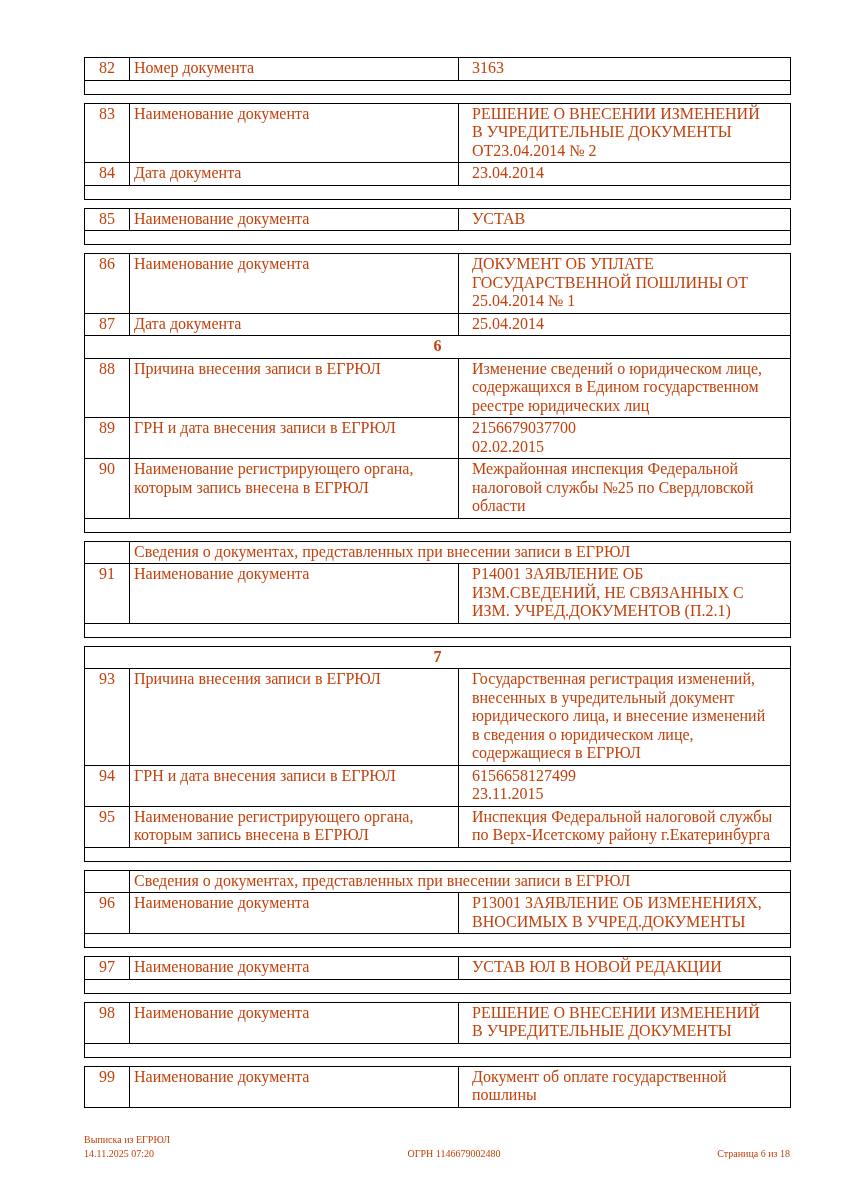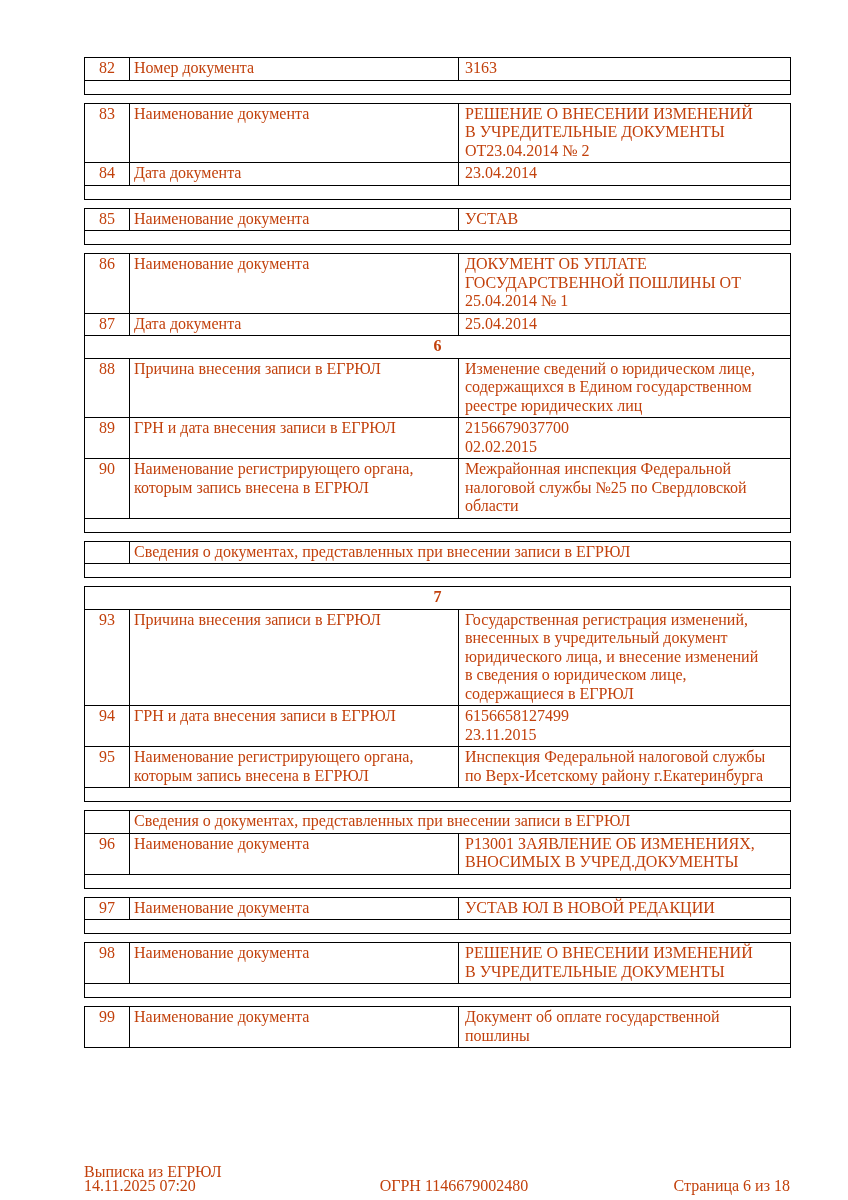--- a/index.html
+++ b/index.html
@@ -37,7 +37,7 @@
     padding-left: 1px;
     padding-right: 1px;
   }
-  .tbl td.value { padding-left: 6px; }
+  .tbl td.value { padding-left: 13px; }
   .tbl td.section {
     text-align: center;
     font-weight: bold;

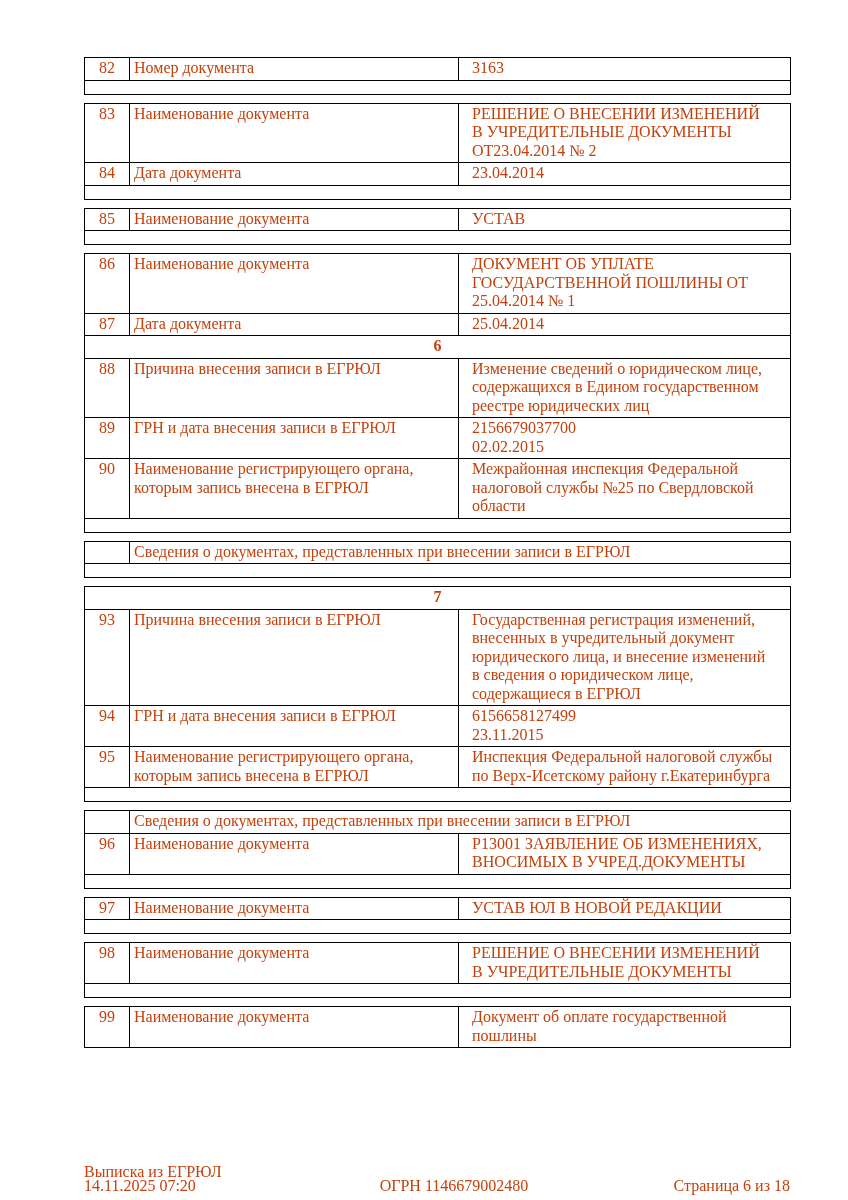--- a/index.html
+++ b/index.html
@@ -183,6 +183,13 @@
             <td class="label" colspan="2">Сведения о документах, представленных при внесении записи в ЕГРЮЛ</td>
           </tr>
           <tr>
+            <td class="num">91</td>
+            <td class="label">Наименование документа</td>
+            <td class="value">Р14001 ЗАЯВЛЕНИЕ ОБ
+ИЗМ.СВЕДЕНИЙ, НЕ СВЯЗАННЫХ С
+ИЗМ. УЧРЕД.ДОКУМЕНТОВ (П.2.1)</td>
+          </tr>
+          <tr>
             <td class="spacer" colspan="3"></td>
           </tr>
         </tbody>

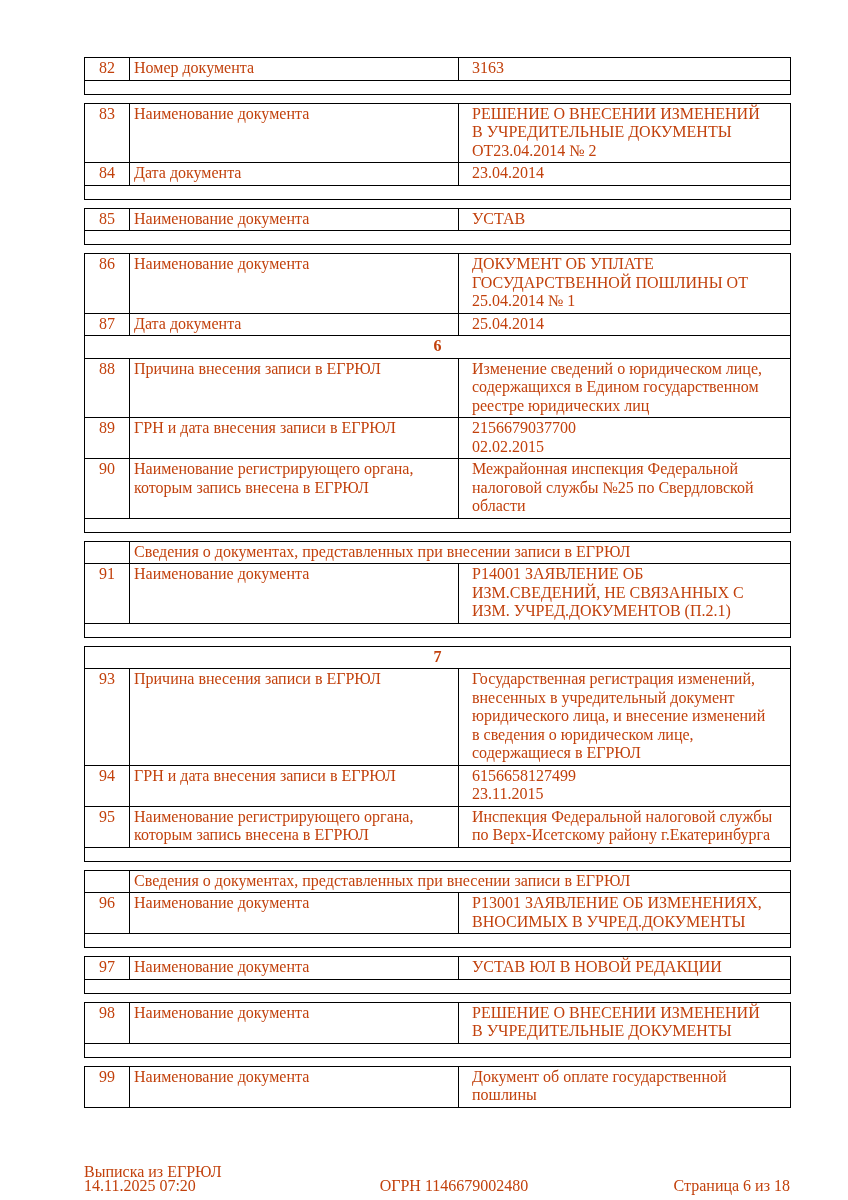--- a/index.html
+++ b/index.html
@@ -50,10 +50,10 @@
   .footer {
     position: absolute;
     left: 84px;
-    top: 1164px;
+    top: 1132px;
     width: 706px;
     height: 30px;
-    font-size: 16px;
+    font-size: 10px;
     line-height: 13.5px;
   }
   .footer-left  { position: absolute; left: 0; bottom: 2px; }

